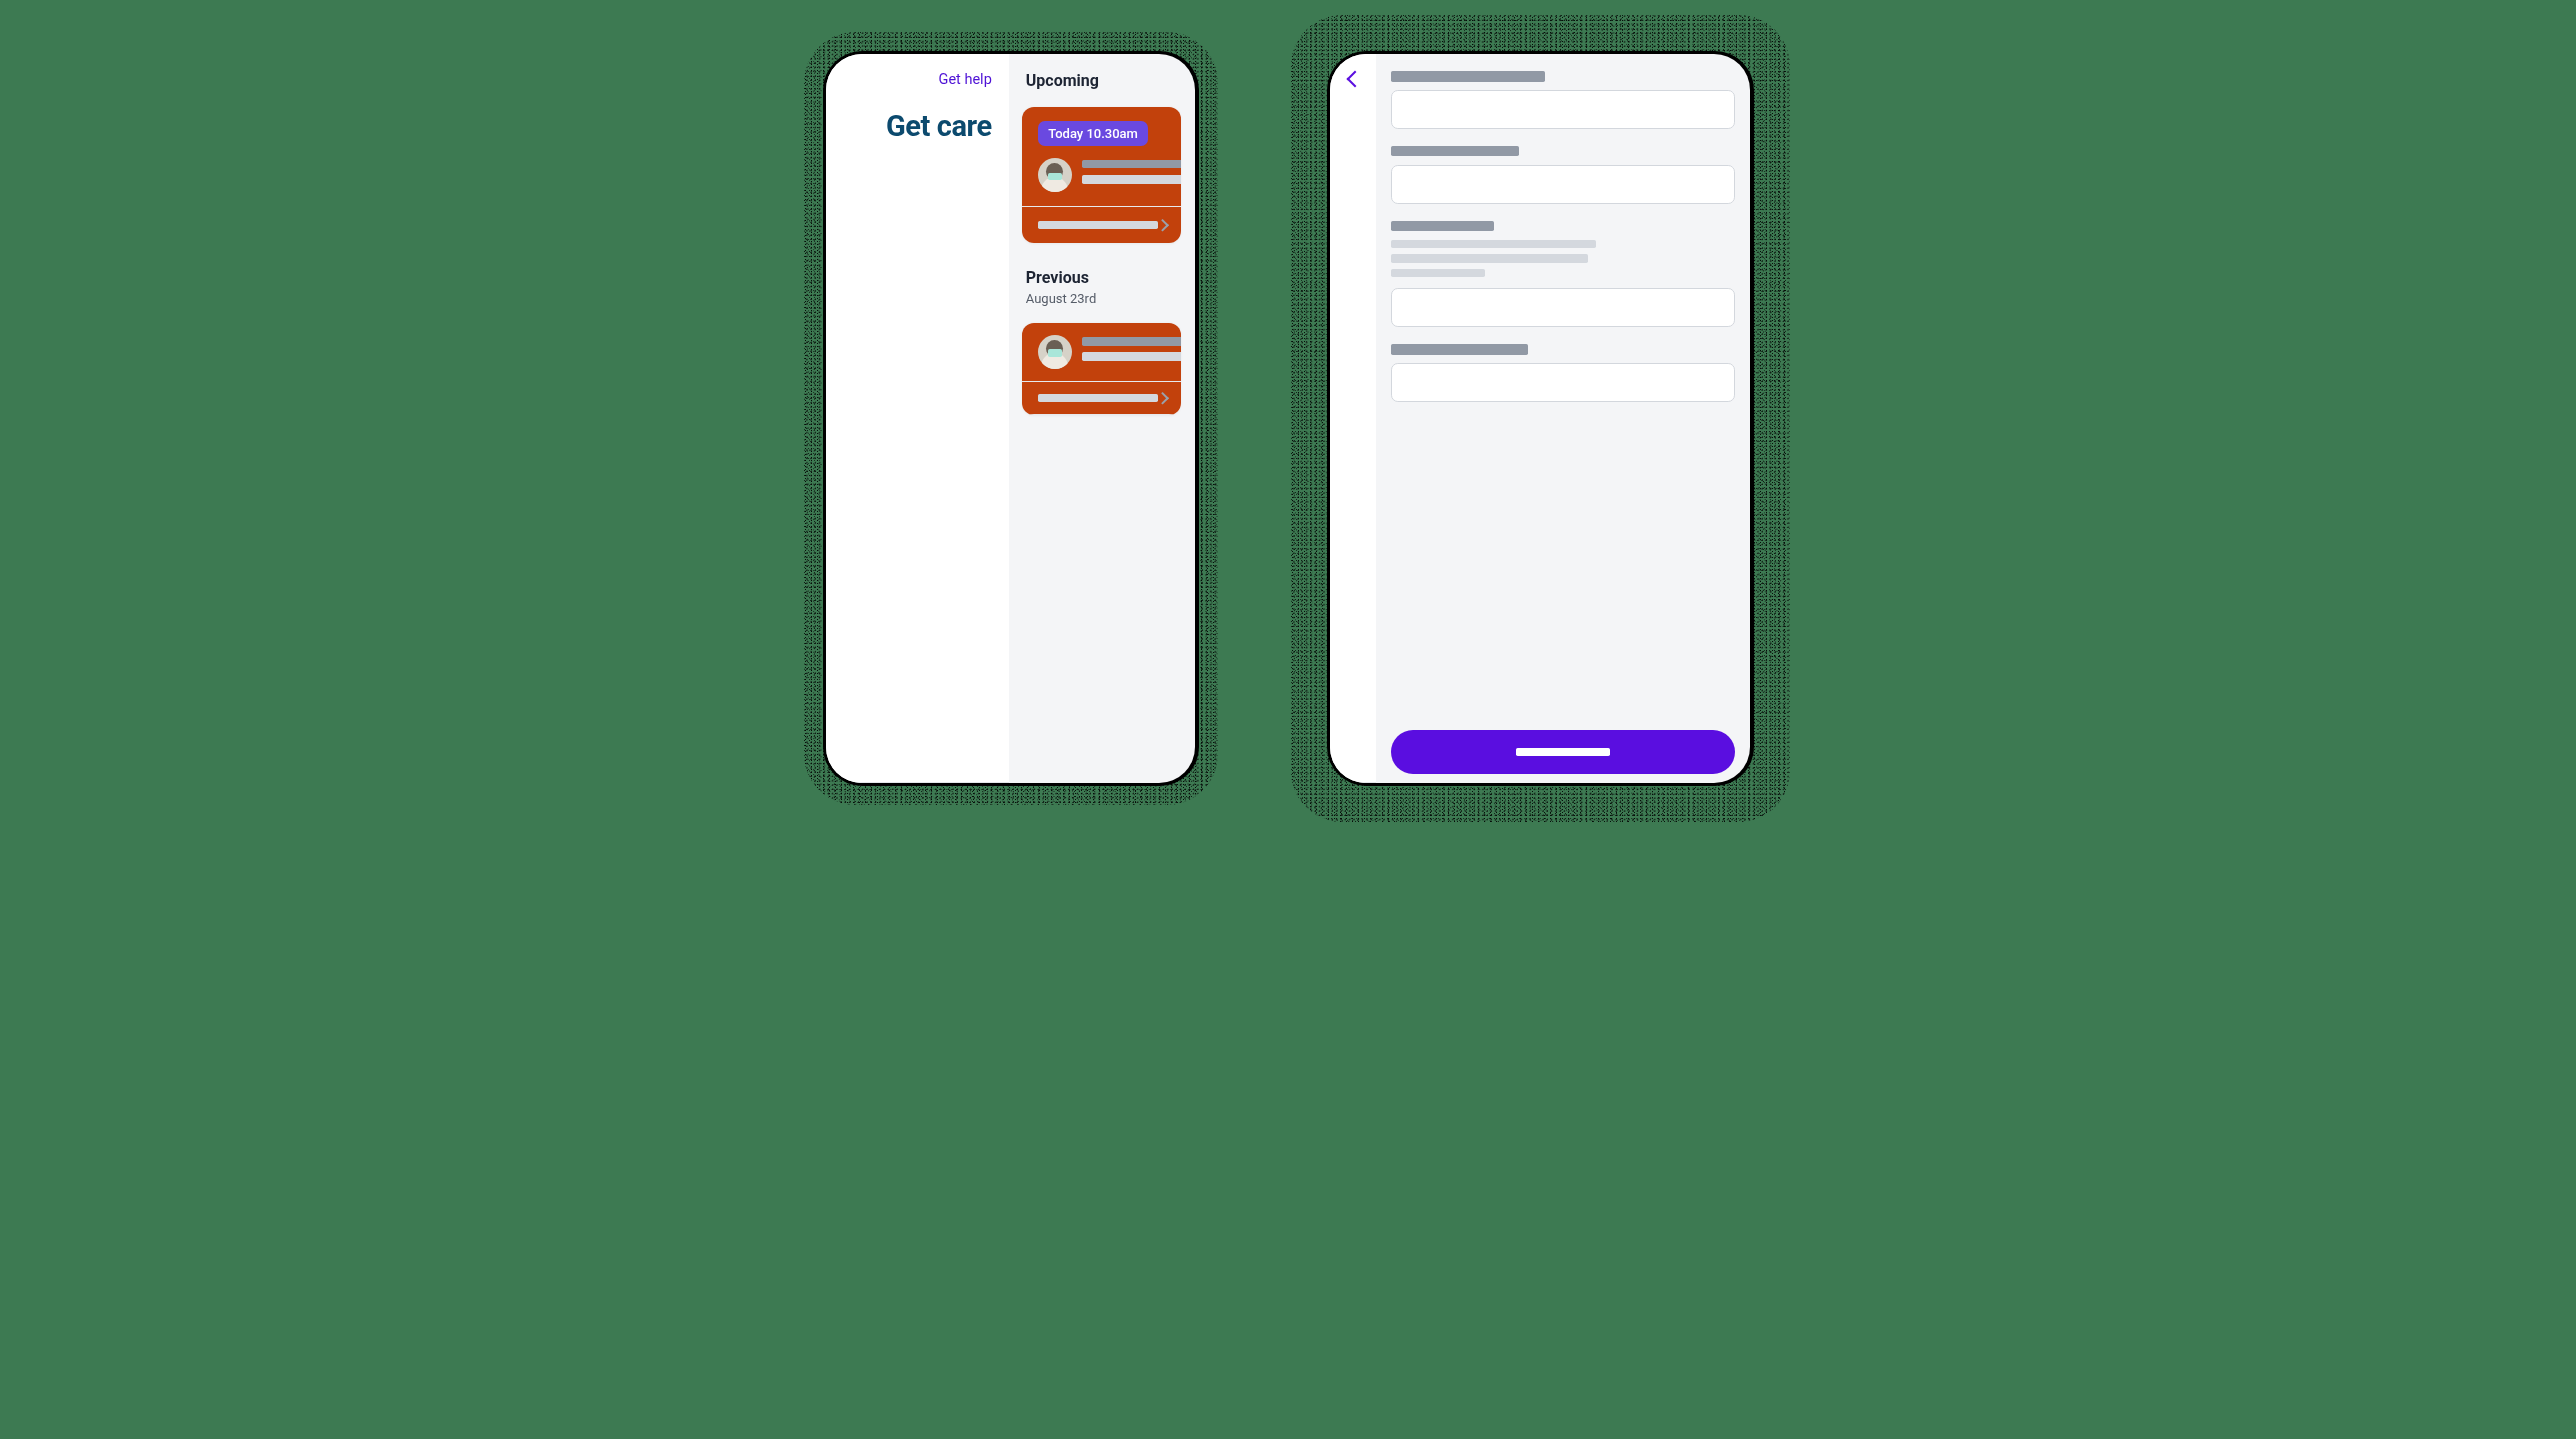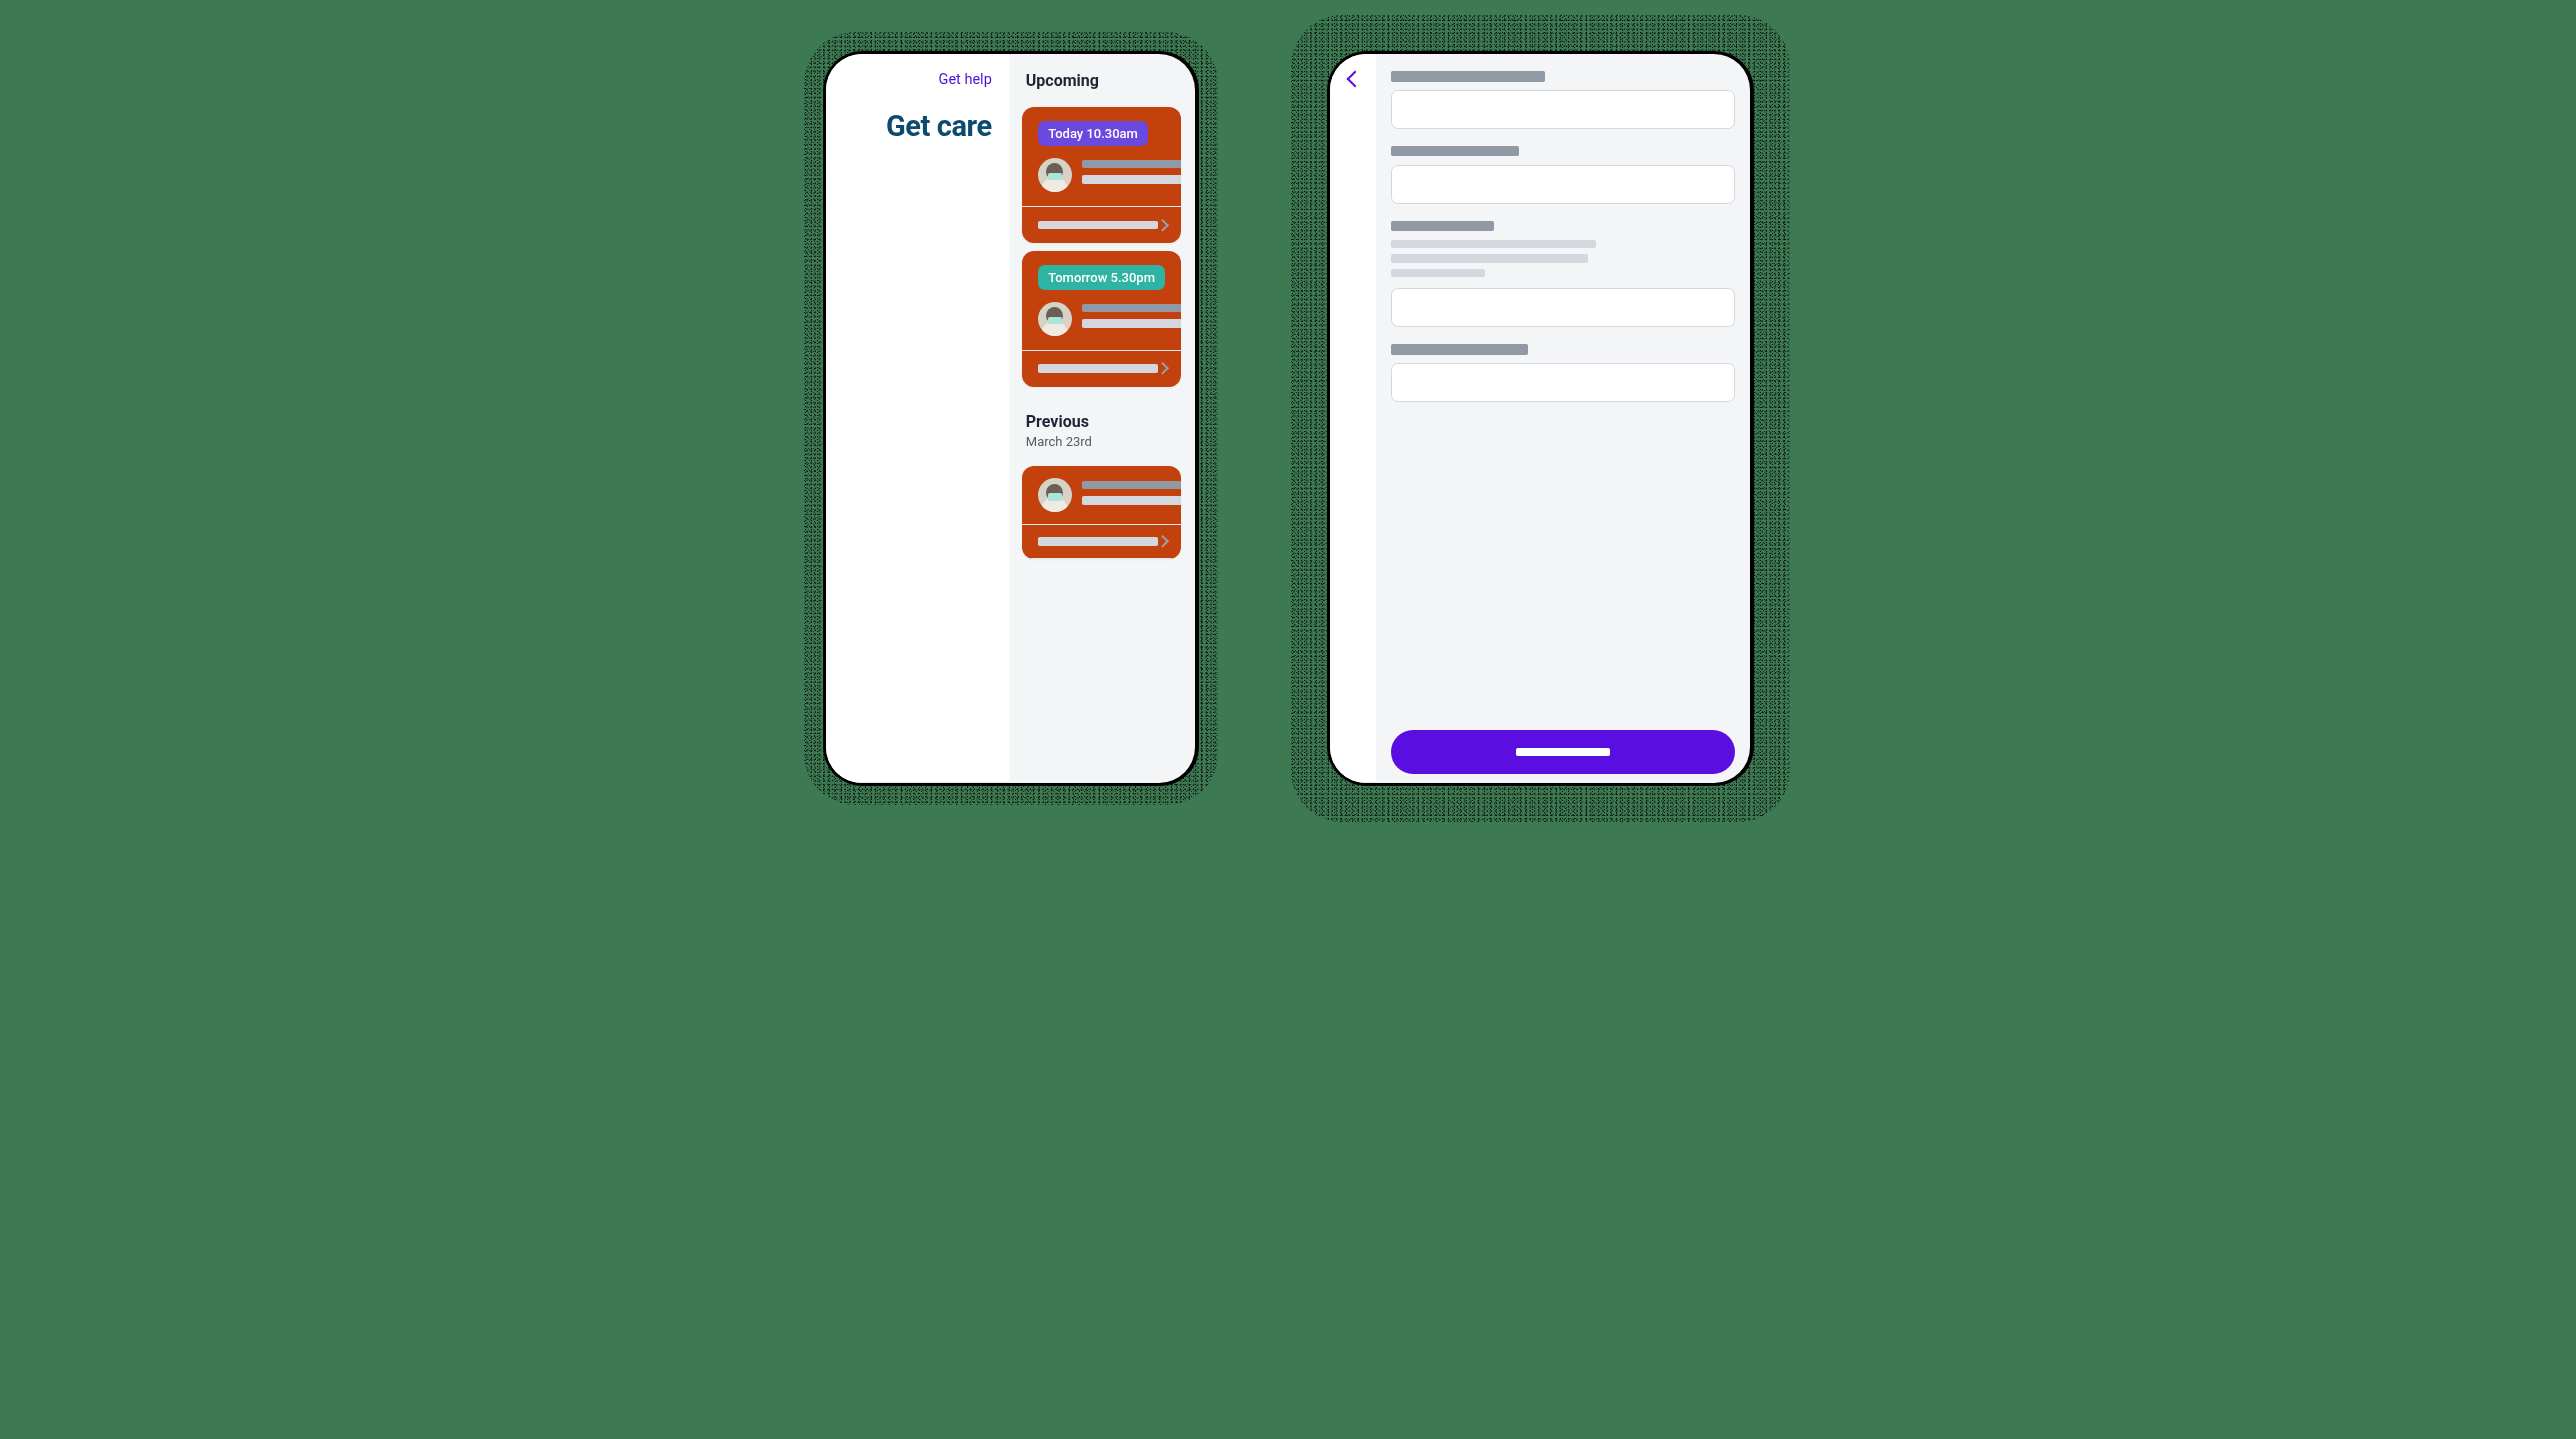--- a/index.html
+++ b/index.html
@@ -314,25 +314,6 @@
           </div>
         </div>
 
-        <div class="card">
-          <div class="card-pad">
-            <span class="badge teal">Tomorrow 5.30pm</span>
-            <div class="doc-row">
-              <div class="avatar">
-                  <span class="mask"></span>
-                </div>
-              <div class="doc-lines">
-                <div class="ph-line ph-w1"></div>
-                <div class="ph-line light ph-w3"></div>
-              </div>
-            </div>
-          </div>
-          <div class="card-divider"></div>
-          <div class="card-footer">
-            <div class="ph-line light" style="width:162px;"></div>
-            <span class="chevron"></span>
-          </div>
-        </div>
 
         <div class="section-header">
           <div class="section-title">Previous</div>

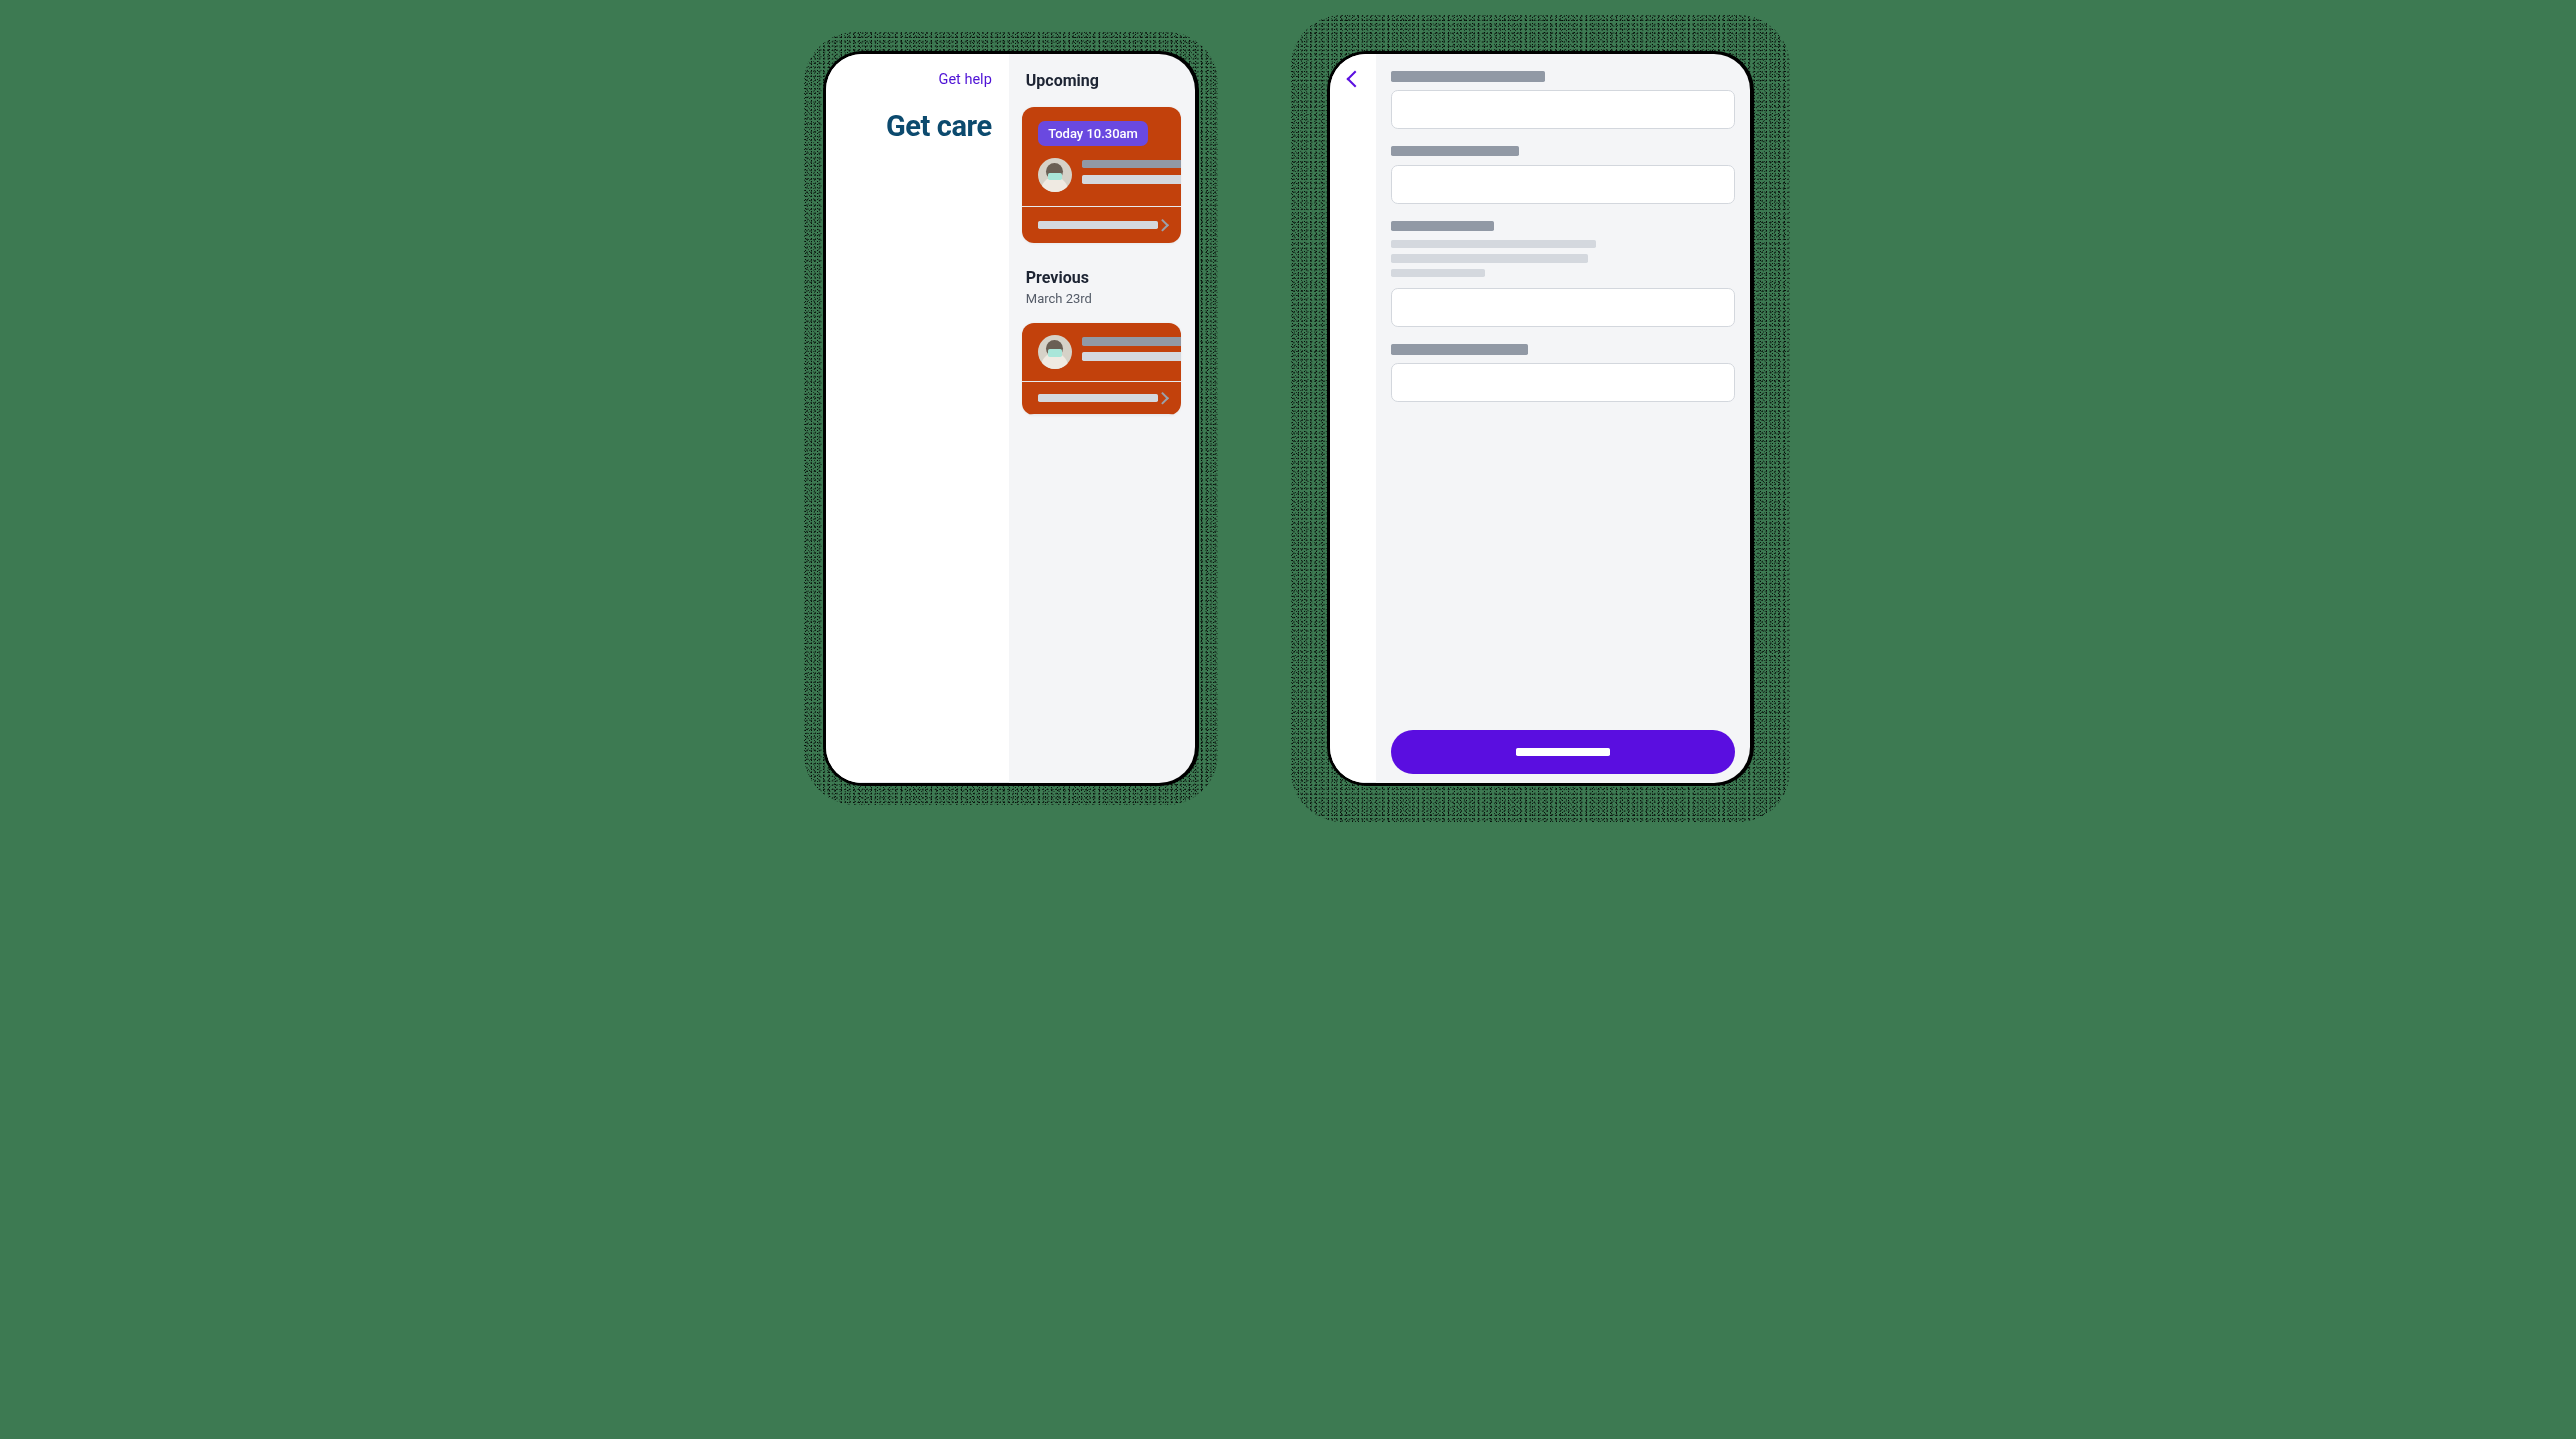--- a/index.html
+++ b/index.html
@@ -317,7 +317,7 @@
 
         <div class="section-header">
           <div class="section-title">Previous</div>
-          <div class="section-sub">March 23rd</div>
+          <div class="section-sub">August 23rd</div>
         </div>
 
         <div class="card">

